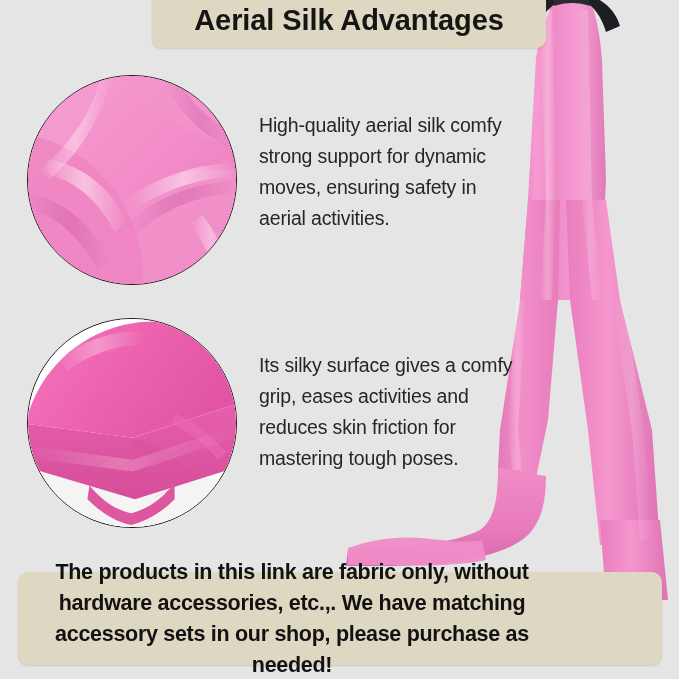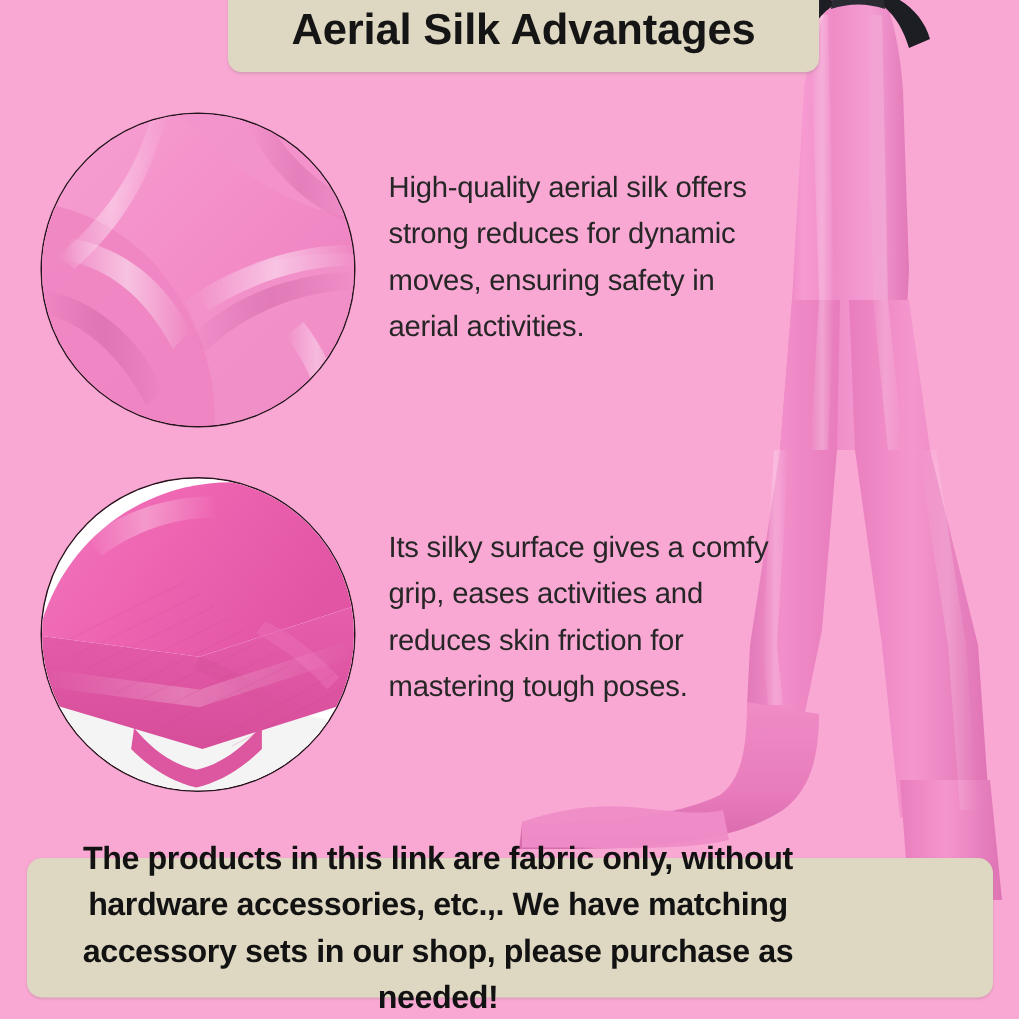--- a/index.html
+++ b/index.html
@@ -12,7 +12,7 @@
     width: 679px;
     height: 679px;
     overflow: hidden;
-    background: #f9a8d4;
+    background: #e5e5e5;
     font-family: "Liberation Sans", sans-serif;
     -webkit-font-smoothing: antialiased;
   }

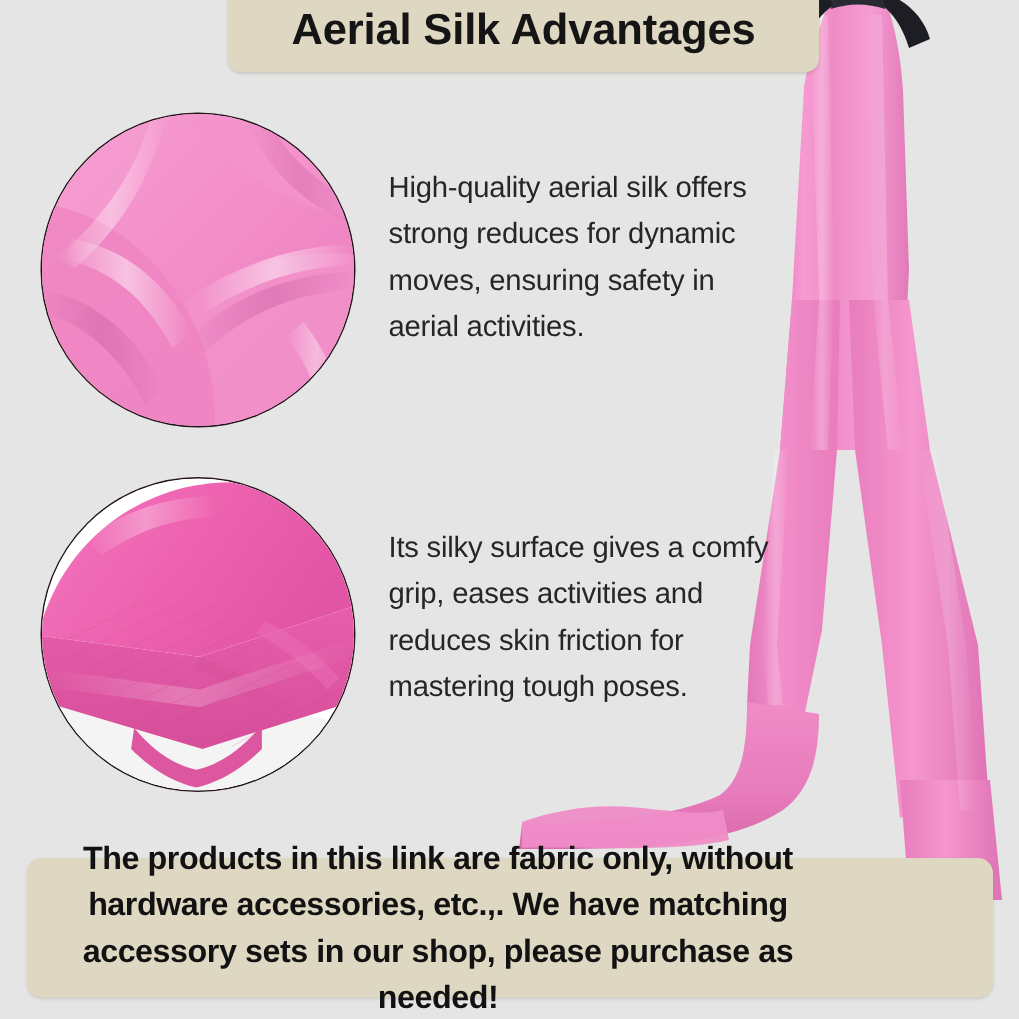--- a/index.html
+++ b/index.html
@@ -235,7 +235,7 @@
     </svg>
   </div>
 
-  <div class="feature-text" id="feature-text-1">High-quality aerial silk offers strong reduces for dynamic moves, ensuring safety in aerial activities.</div>
+  <div class="feature-text" id="feature-text-1">High-quality aerial silk comfy strong support for dynamic moves, ensuring safety in aerial activities.</div>
 
   <div class="photo-circle" id="circle-two">
     <svg class="circle-art" viewBox="0 0 210 210" preserveAspectRatio="xMidYMid slice">

